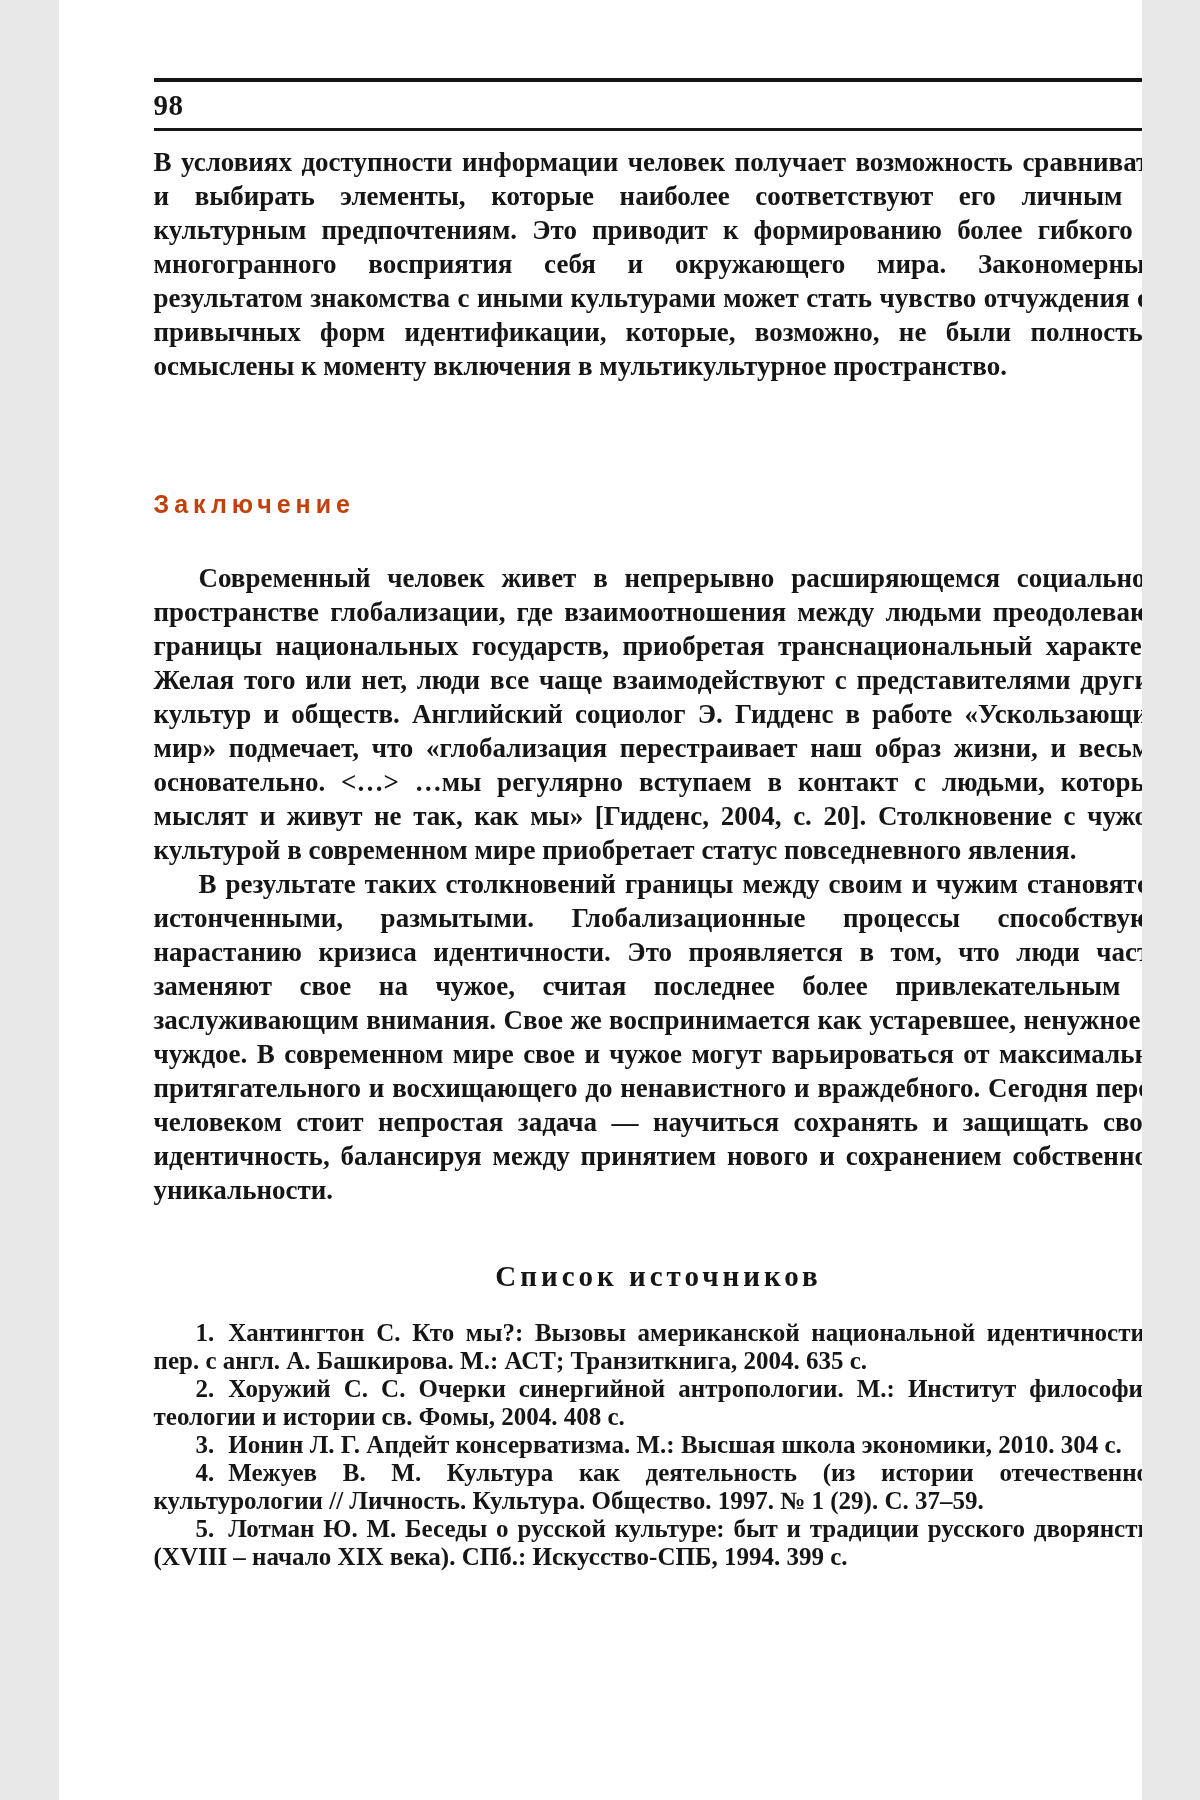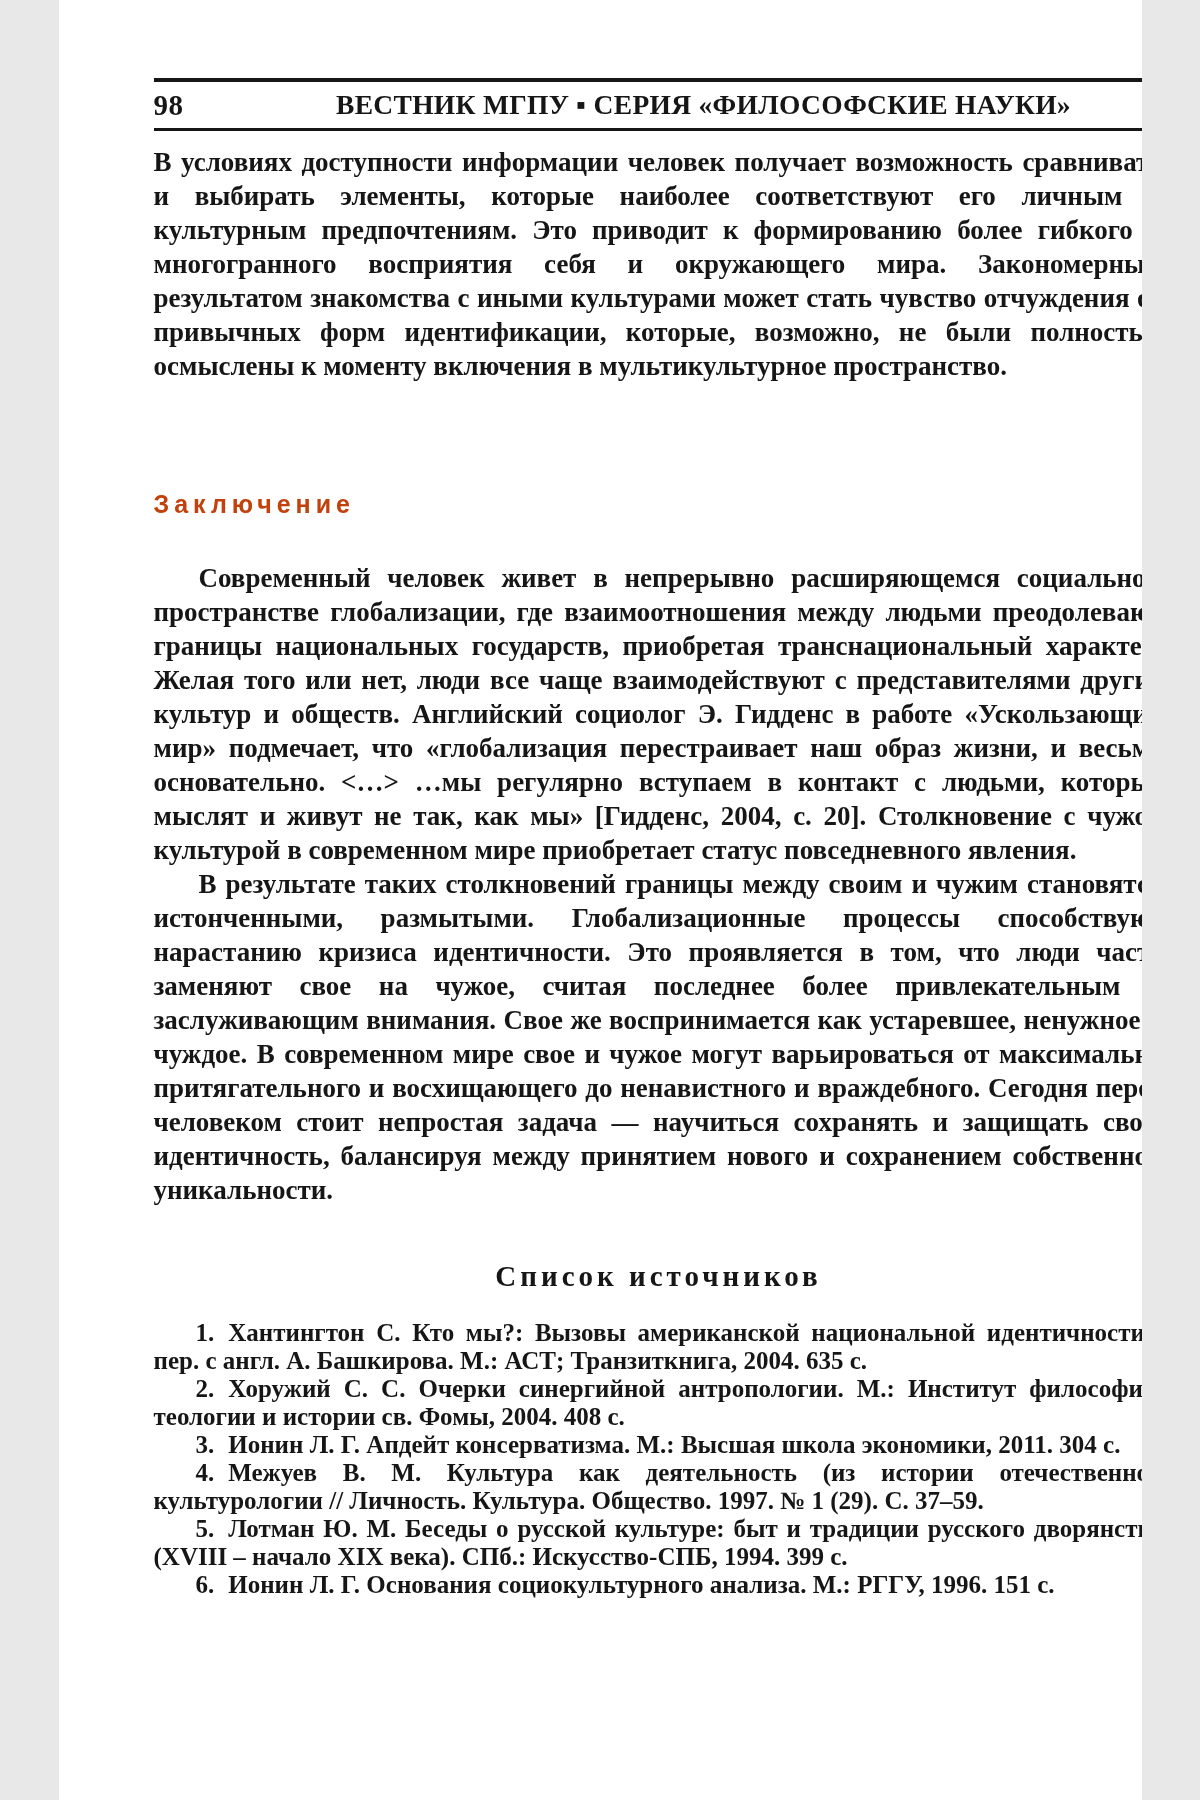--- a/index.html
+++ b/index.html
@@ -89,7 +89,6 @@
       <div class="rule"></div>
       <div class="header-row">
         <span class="page-number">98</span>
-        <span class="journal-title">ВЕСТНИК МГПУ ▪ СЕРИЯ «ФИЛОСОФСКИЕ НАУКИ»</span>
         <span class="header-spacer"></span>
       </div>
       <div class="rule rule-thin"></div>

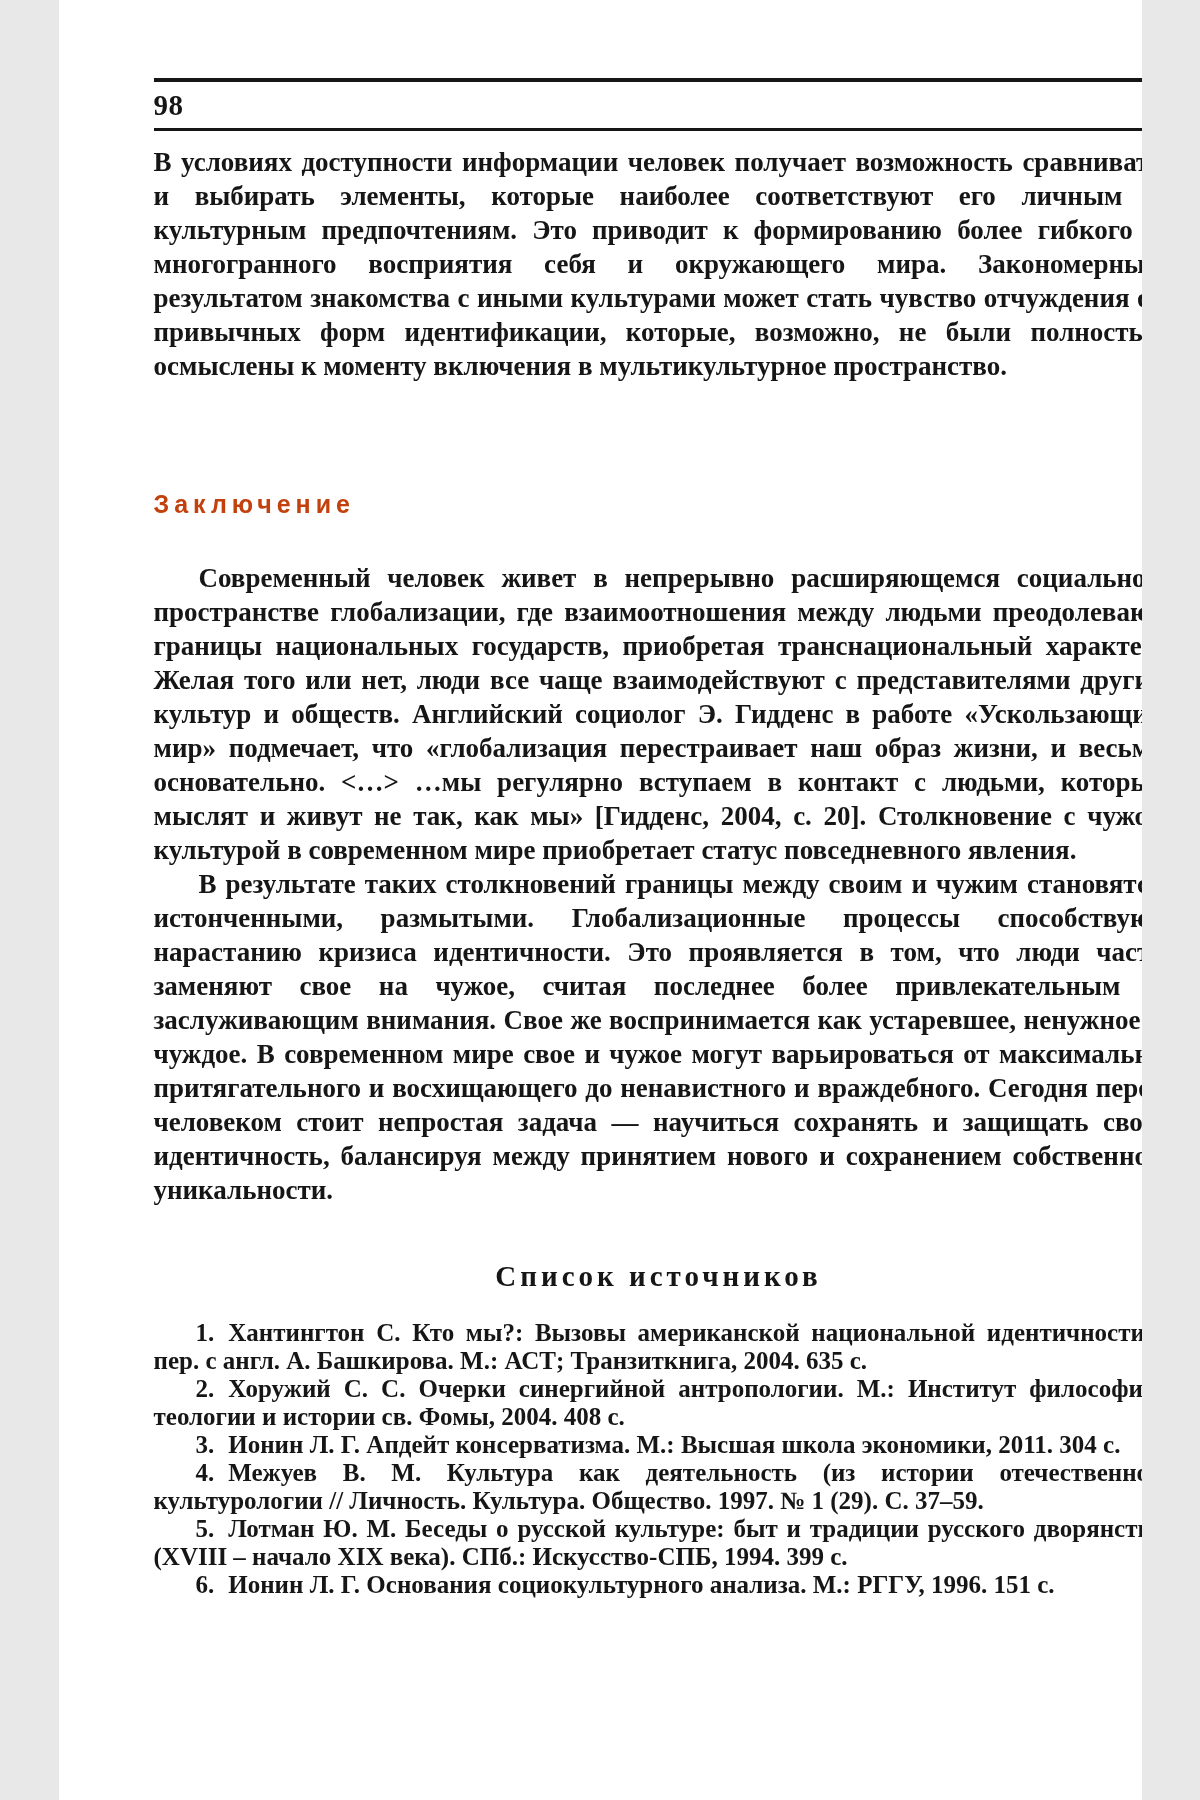--- a/index.html
+++ b/index.html
@@ -107,7 +107,7 @@
       <div class="references">
         <p class="reference-item"><span class="ref-num">1.</span><span>Хантингтон С. Кто мы?: Вызовы американской национальной идентичности / пер. с англ. А. Башкирова. М.: АСТ; Транзиткнига, 2004. 635 с.</span></p>
         <p class="reference-item"><span class="ref-num">2.</span><span>Хоружий С. С. Очерки синергийной антропологии. М.: Институт философии, теологии и истории св. Фомы, 2004. 408 с.</span></p>
-        <p class="reference-item"><span class="ref-num">3.</span><span>Ионин Л. Г. Апдейт консерватизма. М.: Высшая школа экономики, 2011. 304 с.</span></p>
+        <p class="reference-item"><span class="ref-num">3.</span><span>Ионин Л. Г. Апдейт консерватизма. М.: Высшая школа экономики, 2010. 304 с.</span></p>
         <p class="reference-item"><span class="ref-num">4.</span><span>Межуев В. М. Культура как деятельность (из истории отечественной культурологии // Личность. Культура. Общество. 1997. № 1 (29). С. 37–59.</span></p>
         <p class="reference-item"><span class="ref-num">5.</span><span>Лотман Ю. М. Беседы о русской культуре: быт и традиции русского дворянства (XVIII – начало XIX века). СПб.: Искусство-СПБ, 1994. 399 с.</span></p>
         <p class="reference-item"><span class="ref-num">6.</span><span>Ионин Л. Г. Основания социокультурного анализа. М.: РГГУ, 1996. 151 с.</span></p>

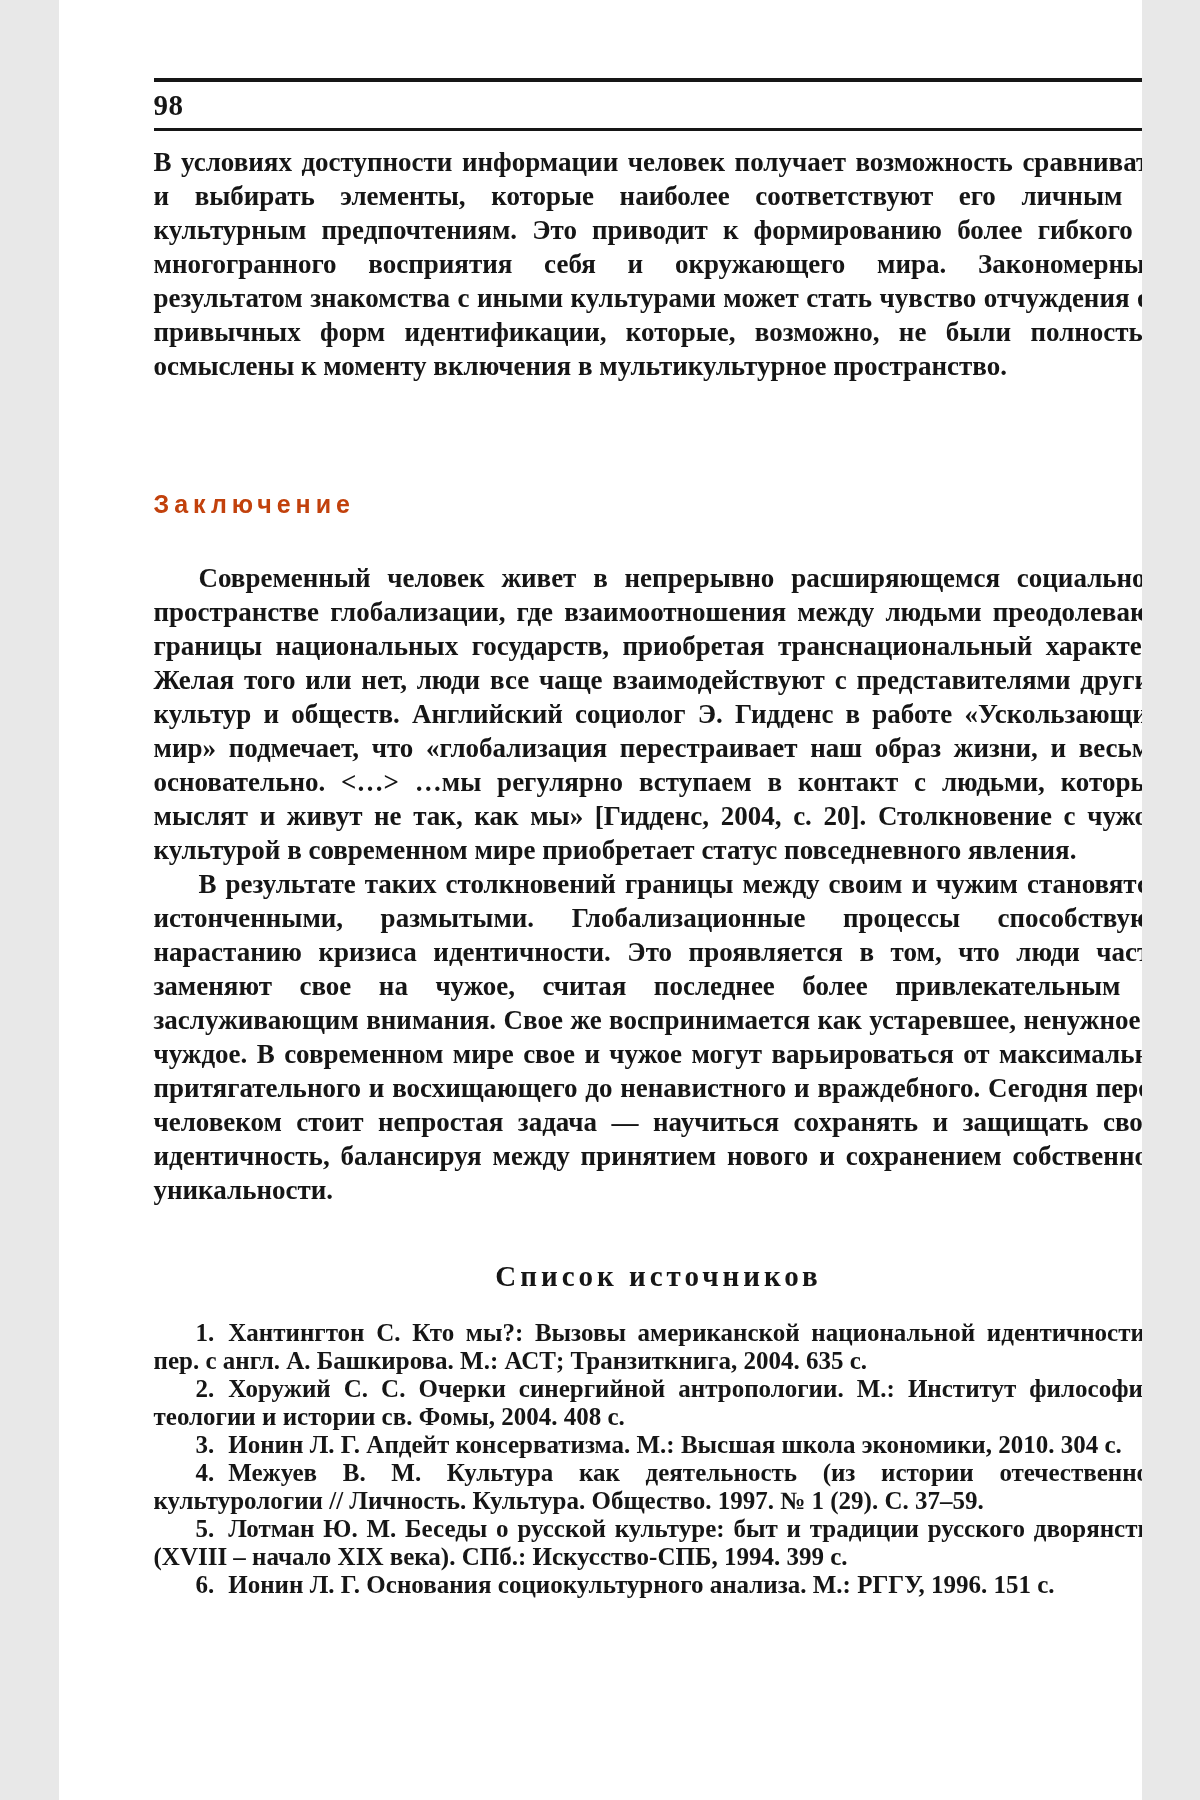--- a/index.html
+++ b/index.html
@@ -110,7 +110,6 @@
         <p class="reference-item"><span class="ref-num">3.</span><span>Ионин Л. Г. Апдейт консерватизма. М.: Высшая школа экономики, 2010. 304 с.</span></p>
         <p class="reference-item"><span class="ref-num">4.</span><span>Межуев В. М. Культура как деятельность (из истории отечественной культурологии // Личность. Культура. Общество. 1997. № 1 (29). С. 37–59.</span></p>
         <p class="reference-item"><span class="ref-num">5.</span><span>Лотман Ю. М. Беседы о русской культуре: быт и традиции русского дворянства (XVIII – начало XIX века). СПб.: Искусство-СПБ, 1994. 399 с.</span></p>
-        <p class="reference-item"><span class="ref-num">6.</span><span>Ионин Л. Г. Основания социокультурного анализа. М.: РГГУ, 1996. 151 с.</span></p>
       </div>
     </div>
 

